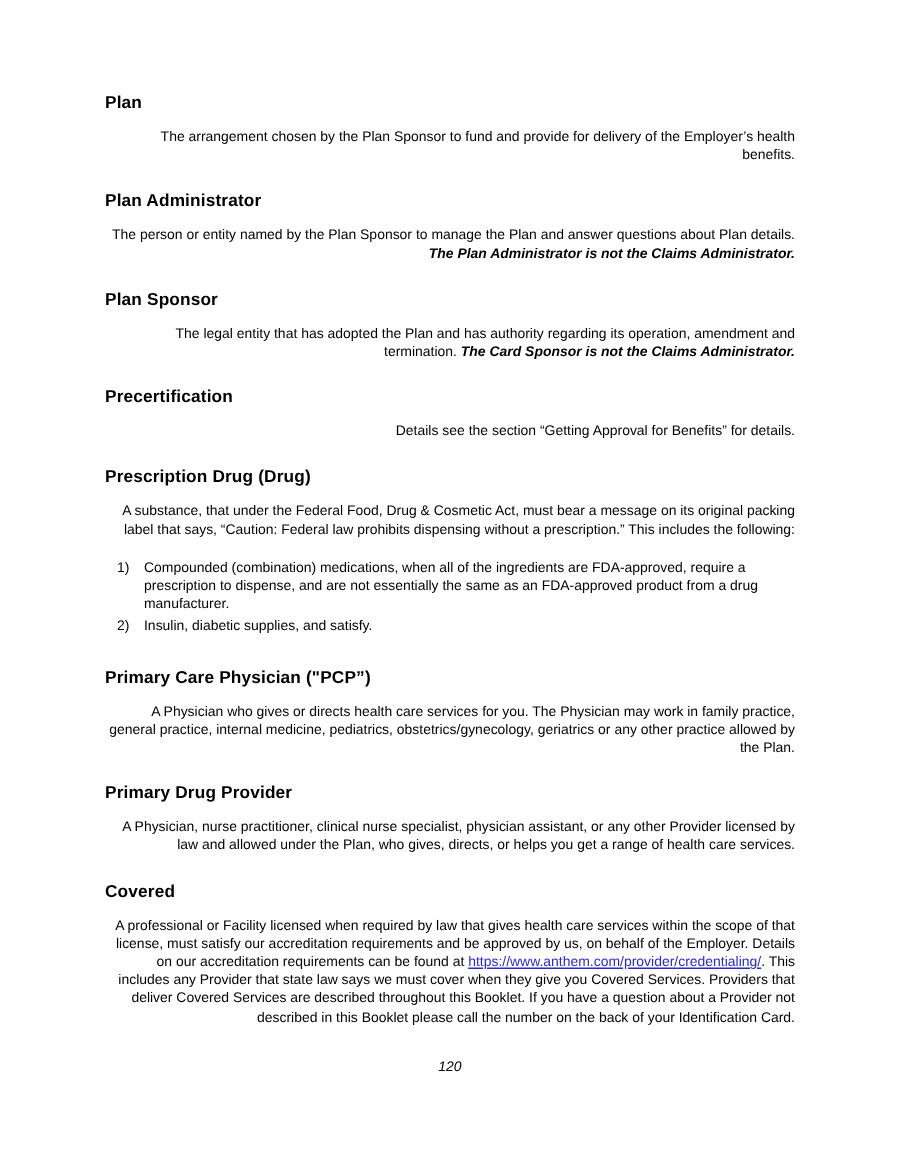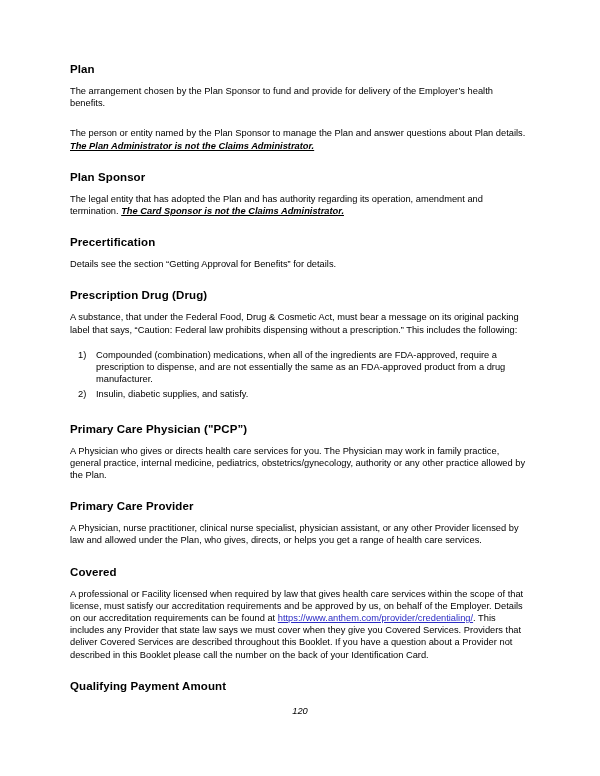--- a/index.html
+++ b/index.html
@@ -40,7 +40,7 @@
     font-size: 9.3px;
     line-height: 12.2px;
     margin: 0 0 0 0;
-    text-align: left;
+    text-align: right;
     color: #000;
   }
   .bi {

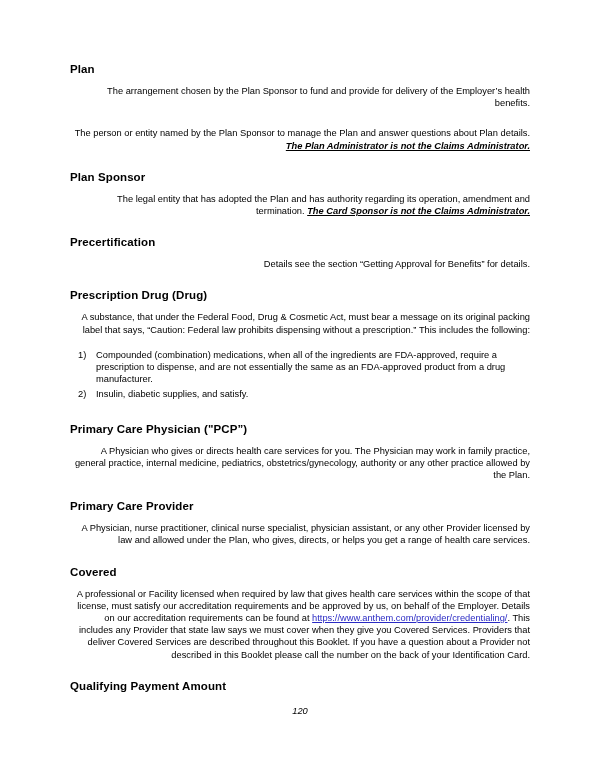--- a/index.html
+++ b/index.html
@@ -98,6 +98,7 @@
 
     <div class="gap-lg"></div>
 
+    <h2 class="section-heading">Plan Administrator</h2>
     <p class="body-text"><span>The person or entity named by the Plan Sponsor to manage the Plan and answer questions about Plan details.  </span><span class="bi">The Plan Administrator is not the Claims Administrator.</span></p>
 
     <div class="gap-lg"></div>

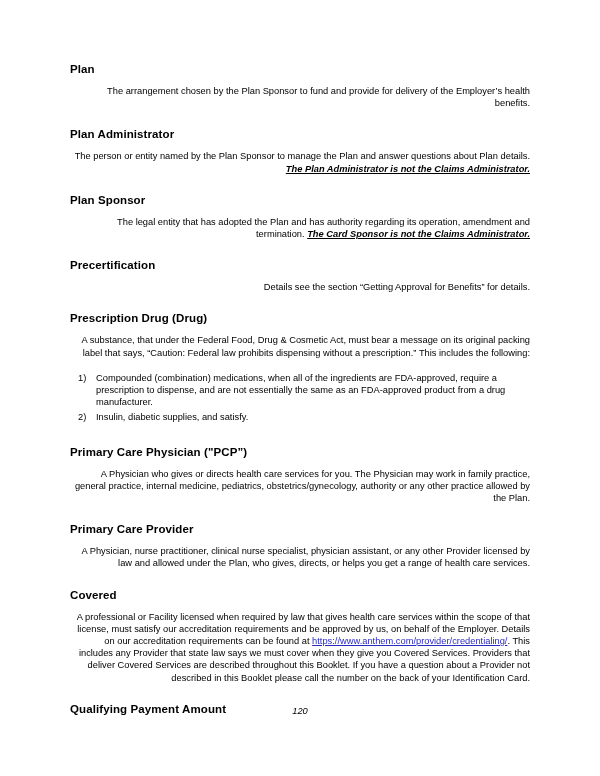--- a/index.html
+++ b/index.html
@@ -46,7 +46,6 @@
   .bi {
     font-weight: bold;
     font-style: italic;
-    text-decoration: underline;
   }
   a.inline-link,
   .inline-link {

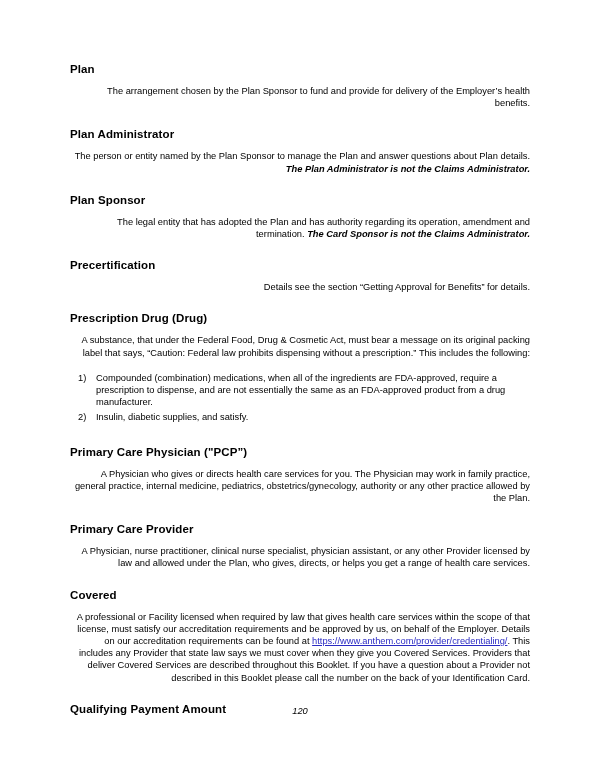--- a/index.html
+++ b/index.html
@@ -122,7 +122,7 @@
     <div class="gap-lg"></div>
 
     <h2 class="section-heading">Primary Care Physician ("PCP”)</h2>
-    <p class="body-text">A Physician who gives or directs health care services for you.  The Physician may work in family practice, general practice, internal medicine, pediatrics, obstetrics/gynecology, authority or any other practice allowed by the Plan.</p>
+    <p class="body-text">A Physician who gives or directs health care services for you.  The Physician may work in family practice, general practice, internal medicine, pediatrics, obstetrics/gynecology, geriatrics or any other practice allowed by the Plan.</p>
 
     <div class="gap-lg"></div>
 

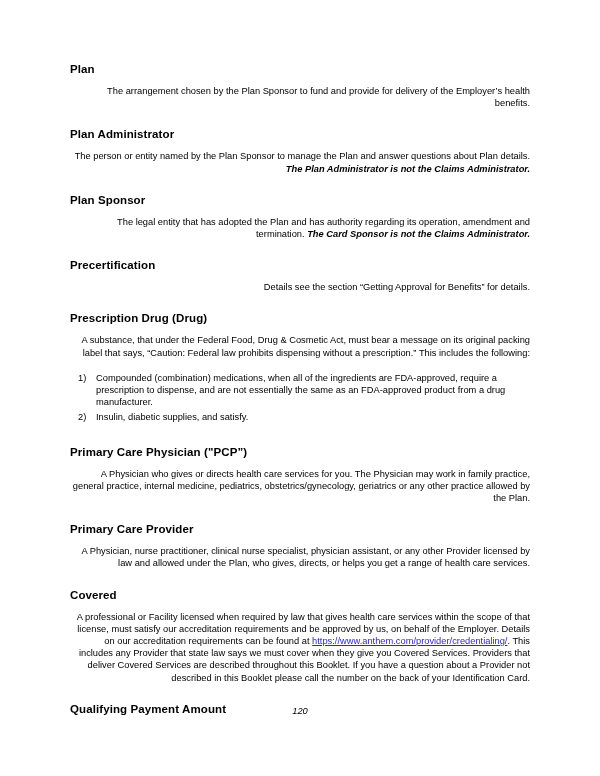--- a/index.html
+++ b/index.html
@@ -126,7 +126,7 @@
 
     <div class="gap-lg"></div>
 
-    <h2 class="section-heading">Primary Care Provider</h2>
+    <h2 class="section-heading">Primary Drug Provider</h2>
     <p class="body-text">A Physician, nurse practitioner, clinical nurse specialist, physician assistant, or any other Provider licensed by law and allowed under the Plan, who gives, directs, or helps you get a range of health care services.</p>
 
     <div class="gap-lg"></div>

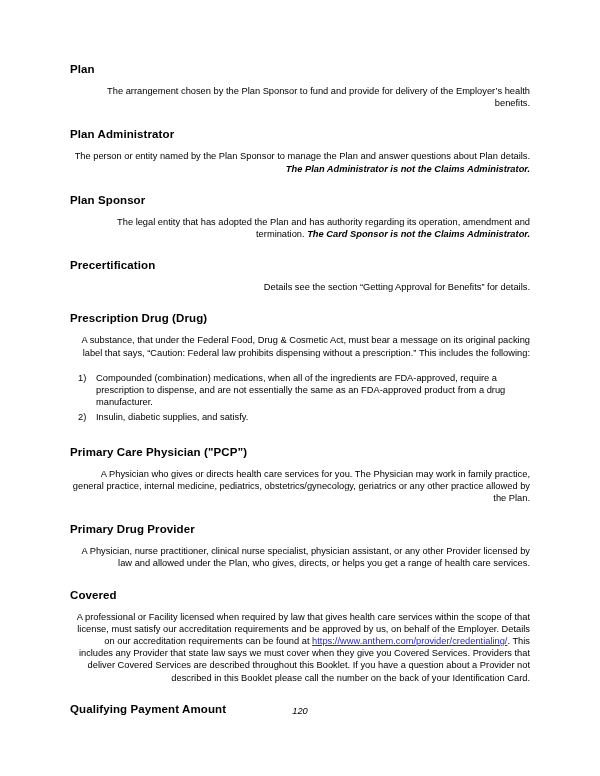--- a/index.html
+++ b/index.html
@@ -136,7 +136,6 @@
 
     <div class="gap-lg"></div>
 
-    <h2 class="section-heading">Qualifying Payment Amount</h2>
 
   </div>
 

